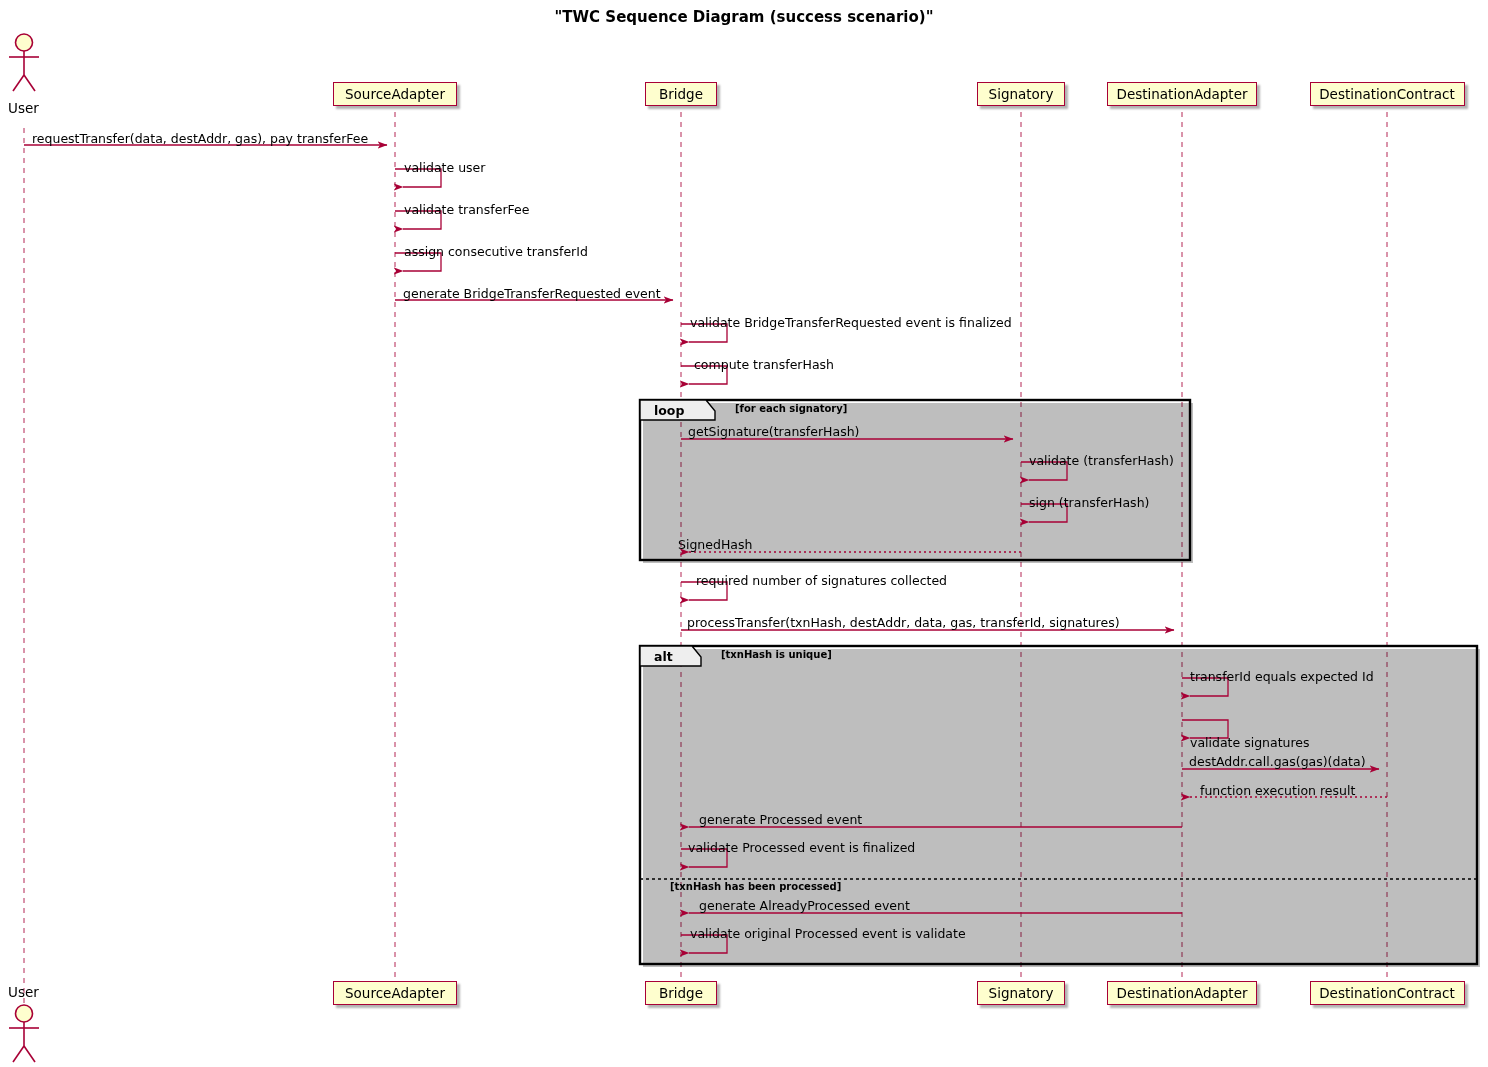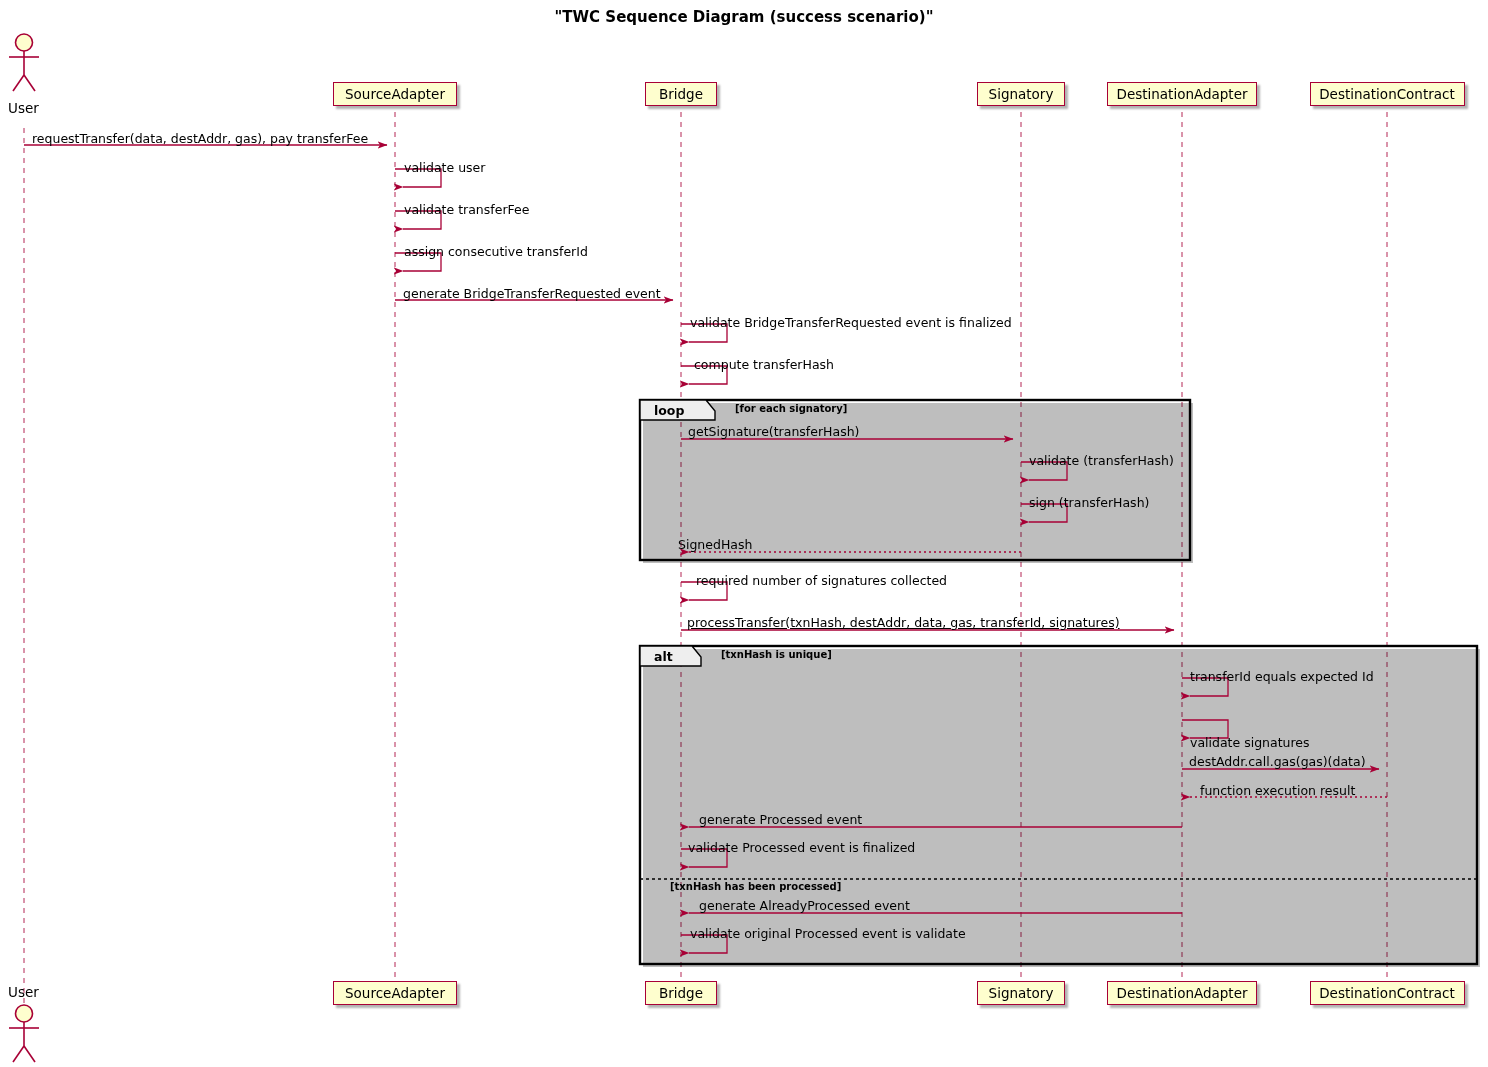--- a/index.html
+++ b/index.html
@@ -191,7 +191,7 @@
       <div class="msg-label" style="left: 1029px; top: 495px;">sign (transferHash)</div>
       <div class="msg-label" style="left: 678px; top: 537px;">SignedHash</div>
       <div class="msg-label" style="left: 696px; top: 573px;">required number of signatures collected</div>
-      <div class="msg-label" style="left: 687px; top: 615px; text-decoration: underline;">processTransfer(txnHash, destAddr, data, gas, transferId, signatures)</div>
+      <div class="msg-label" style="left: 687px; top: 615px;">processTransfer(txnHash, destAddr, data, gas, transferId, signatures)</div>
       <div class="msg-label" style="left: 1190px; top: 669px;">transferId equals expected Id</div>
       <div class="msg-label" style="left: 1190px; top: 711px; margin-top: 24px;">validate signatures</div>
       <div class="msg-label" style="left: 1189px; top: 754px;">destAddr.call.gas(gas)(data)</div>

